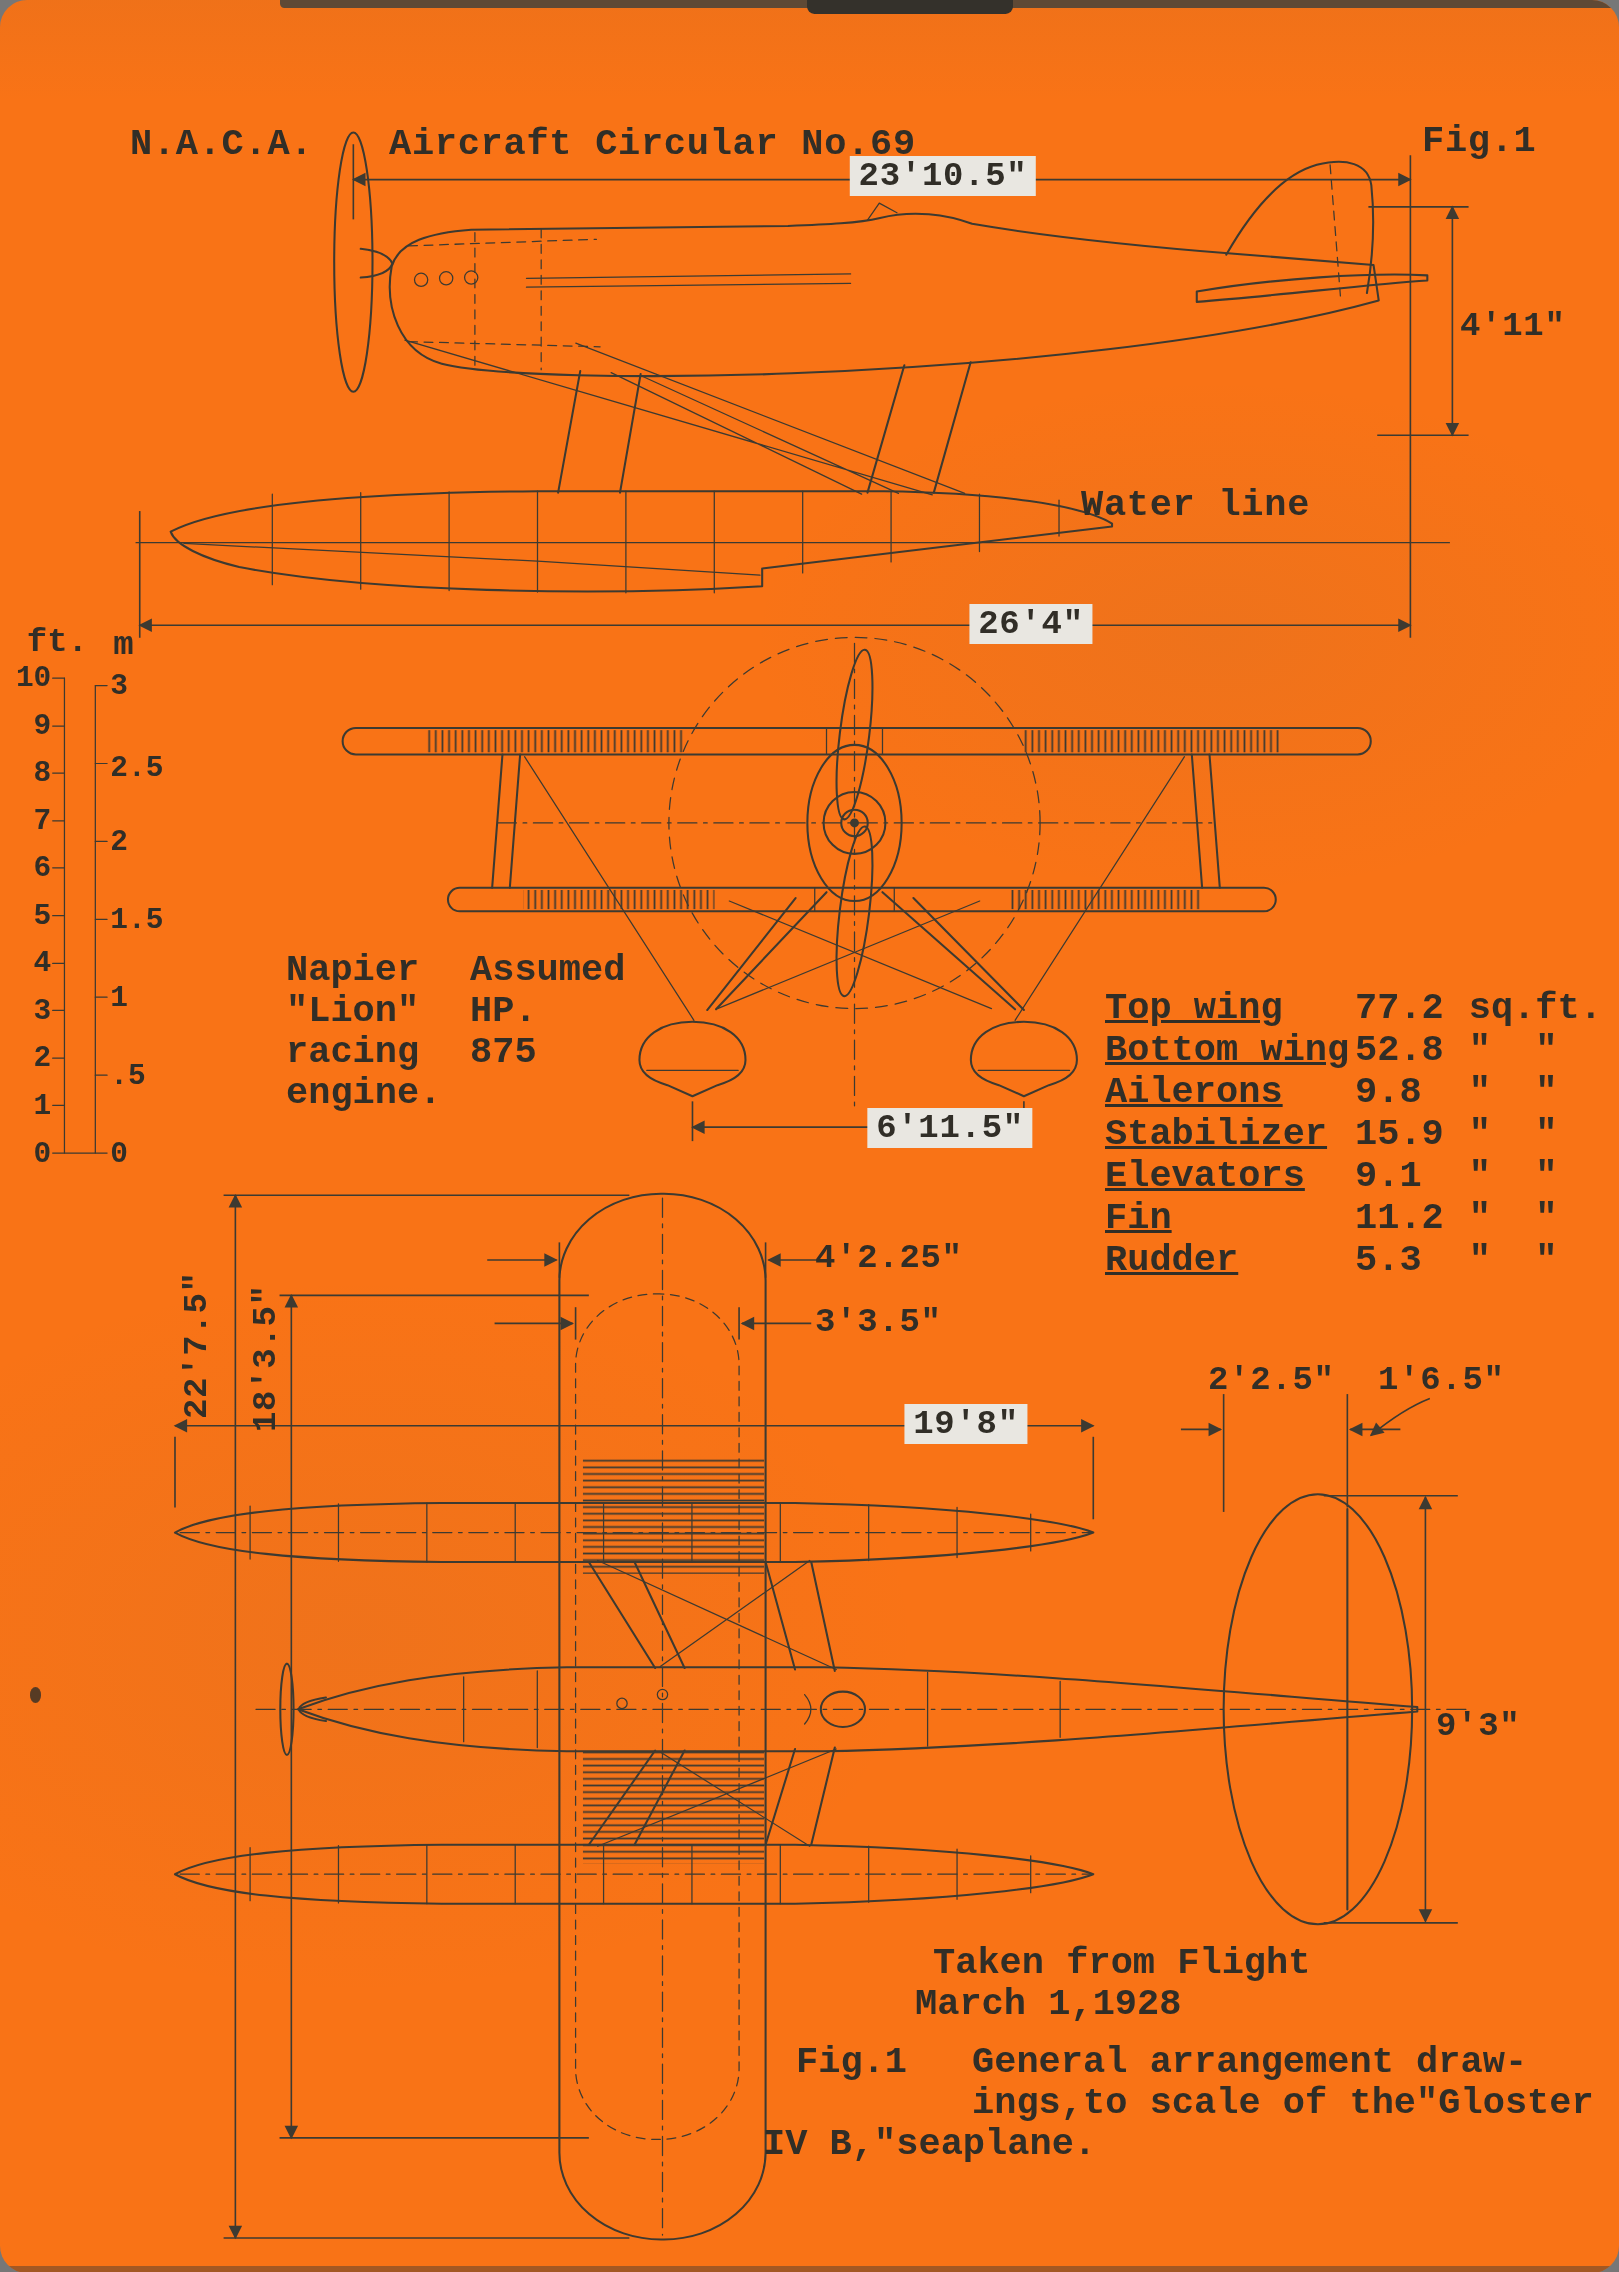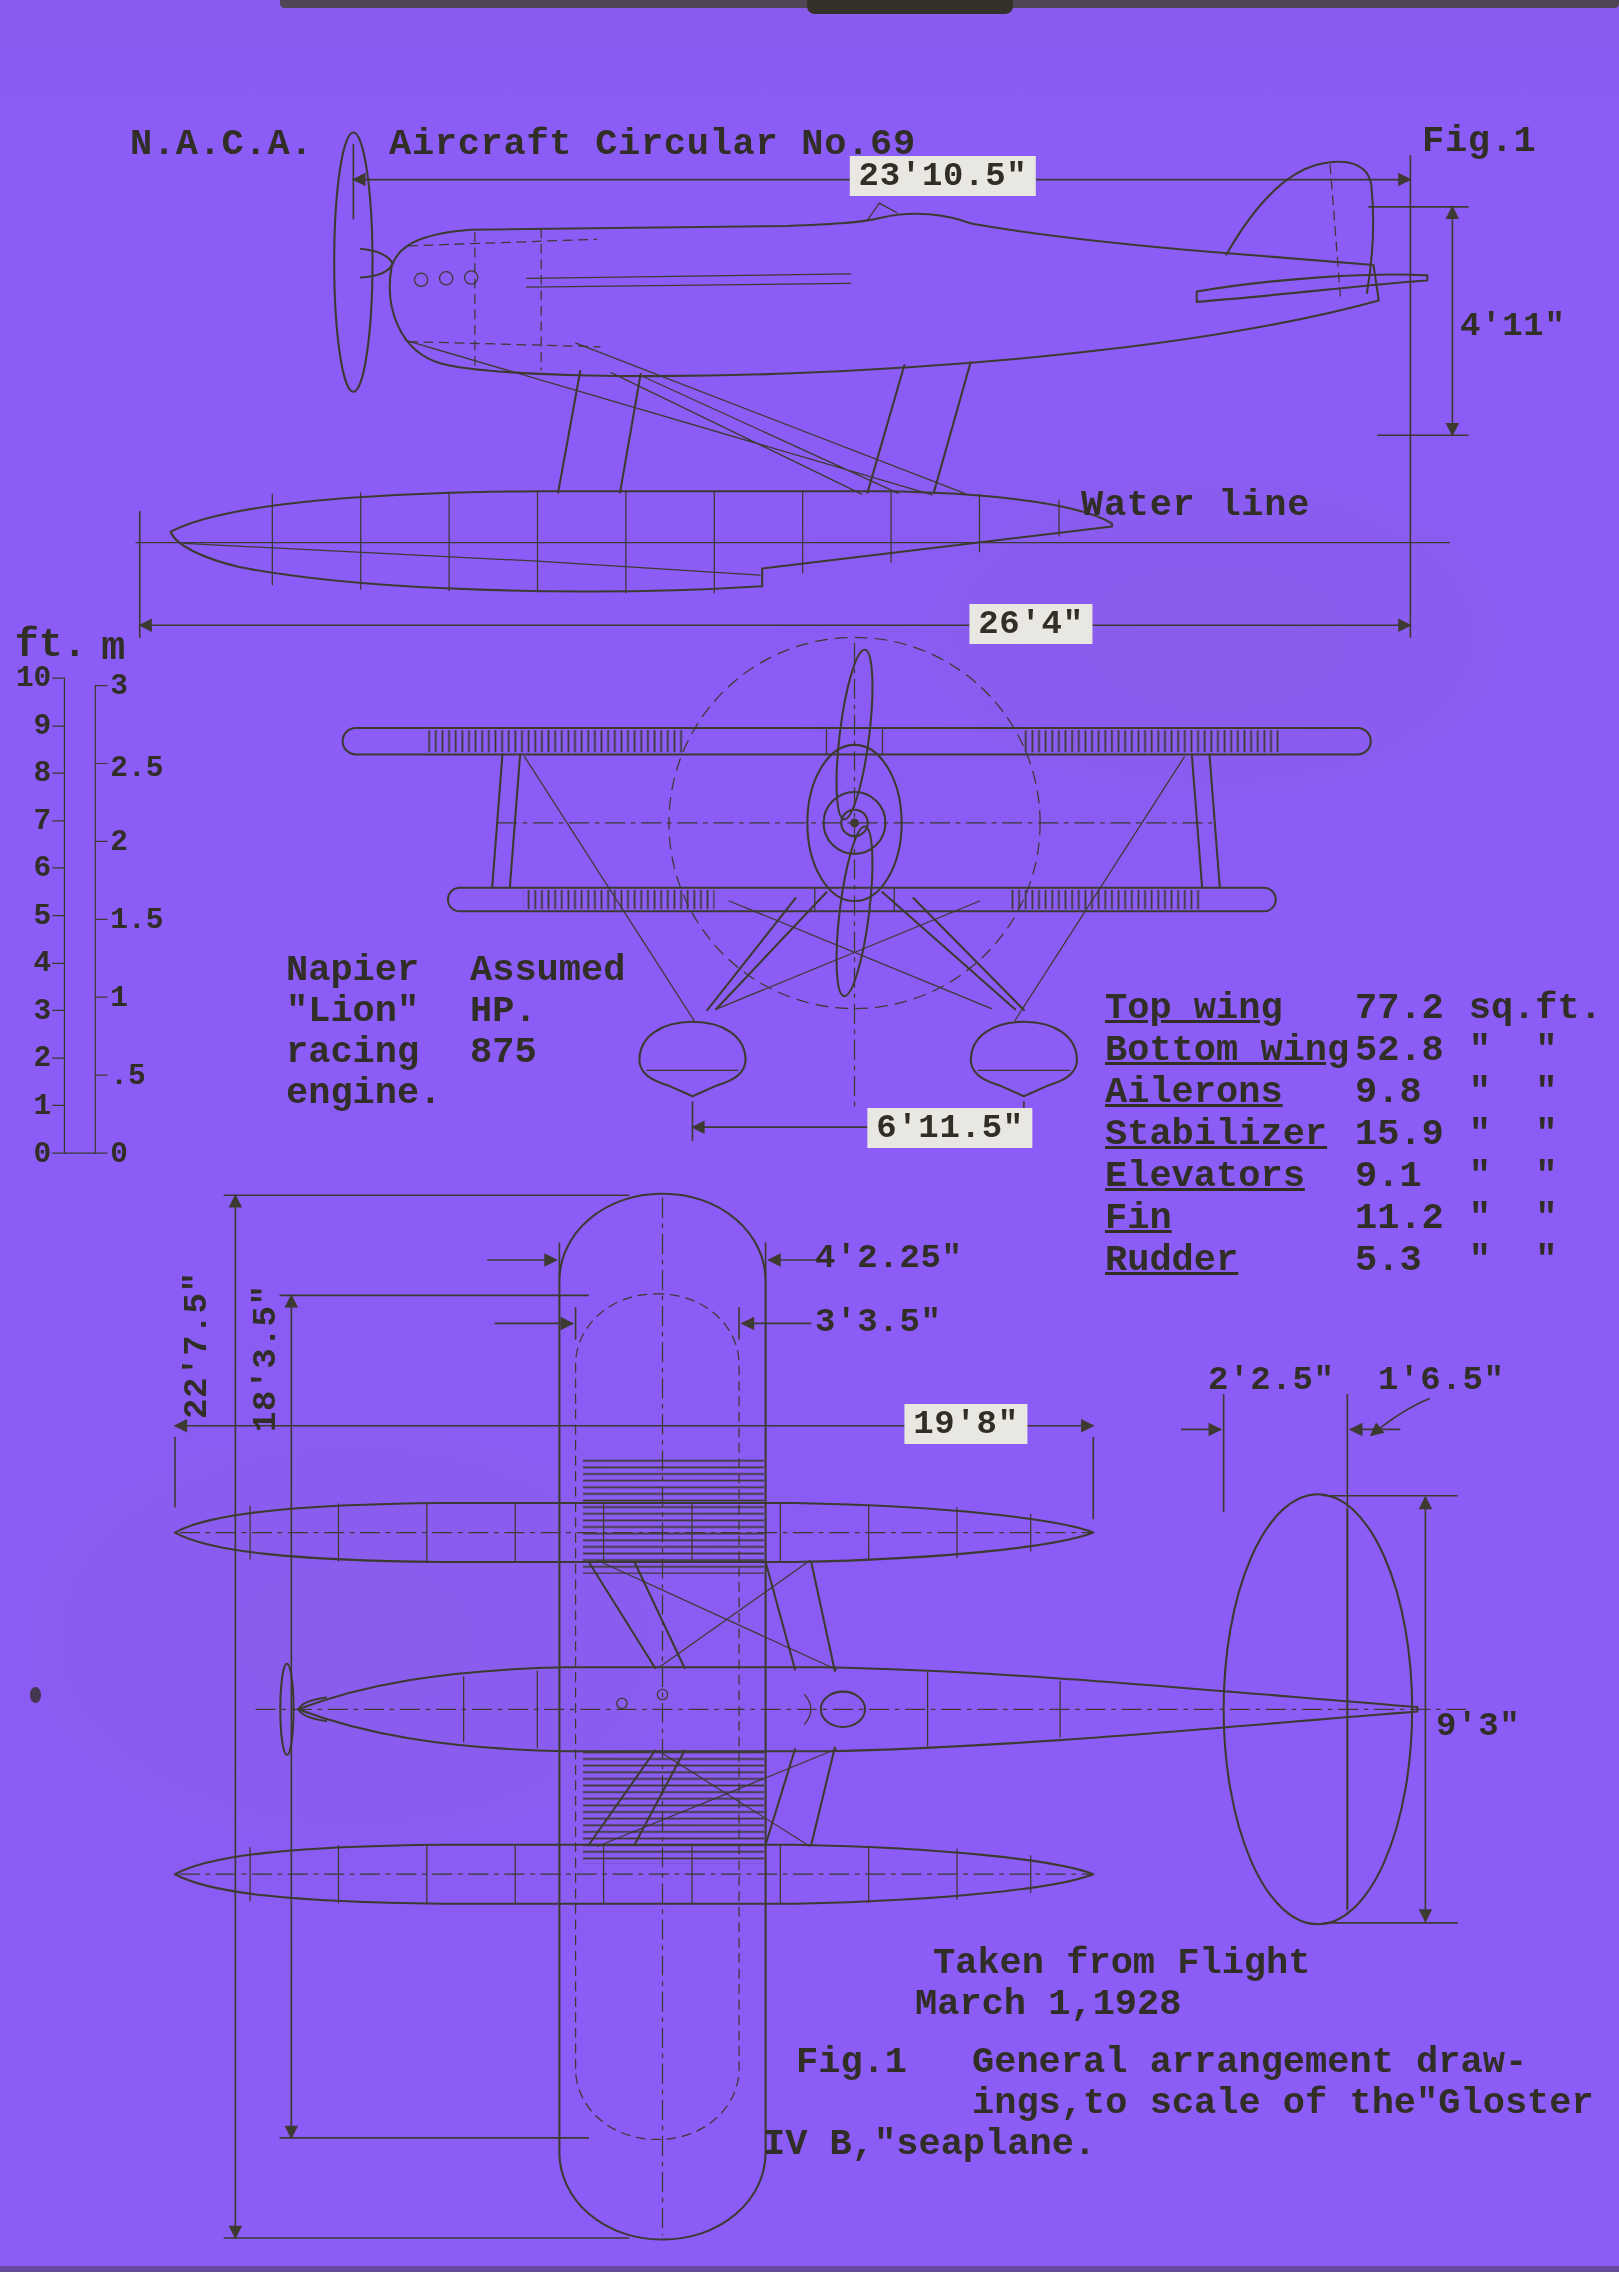--- a/index.html
+++ b/index.html
@@ -6,9 +6,9 @@
   html,body { background:#777; }
   .page {
     position:relative; width:1619px; height:2273px; overflow:hidden;
-    background:#8b5cf6;
+    background:#f97316;
     font-family:"Liberation Mono","DejaVu Sans Mono",monospace;
-    font-weight:700; color:#312e27;
+    font-weight:700; color:#312e27;border-radius:27px;
   }
   .page::before {
     content:""; position:absolute; inset:0; pointer-events:none;

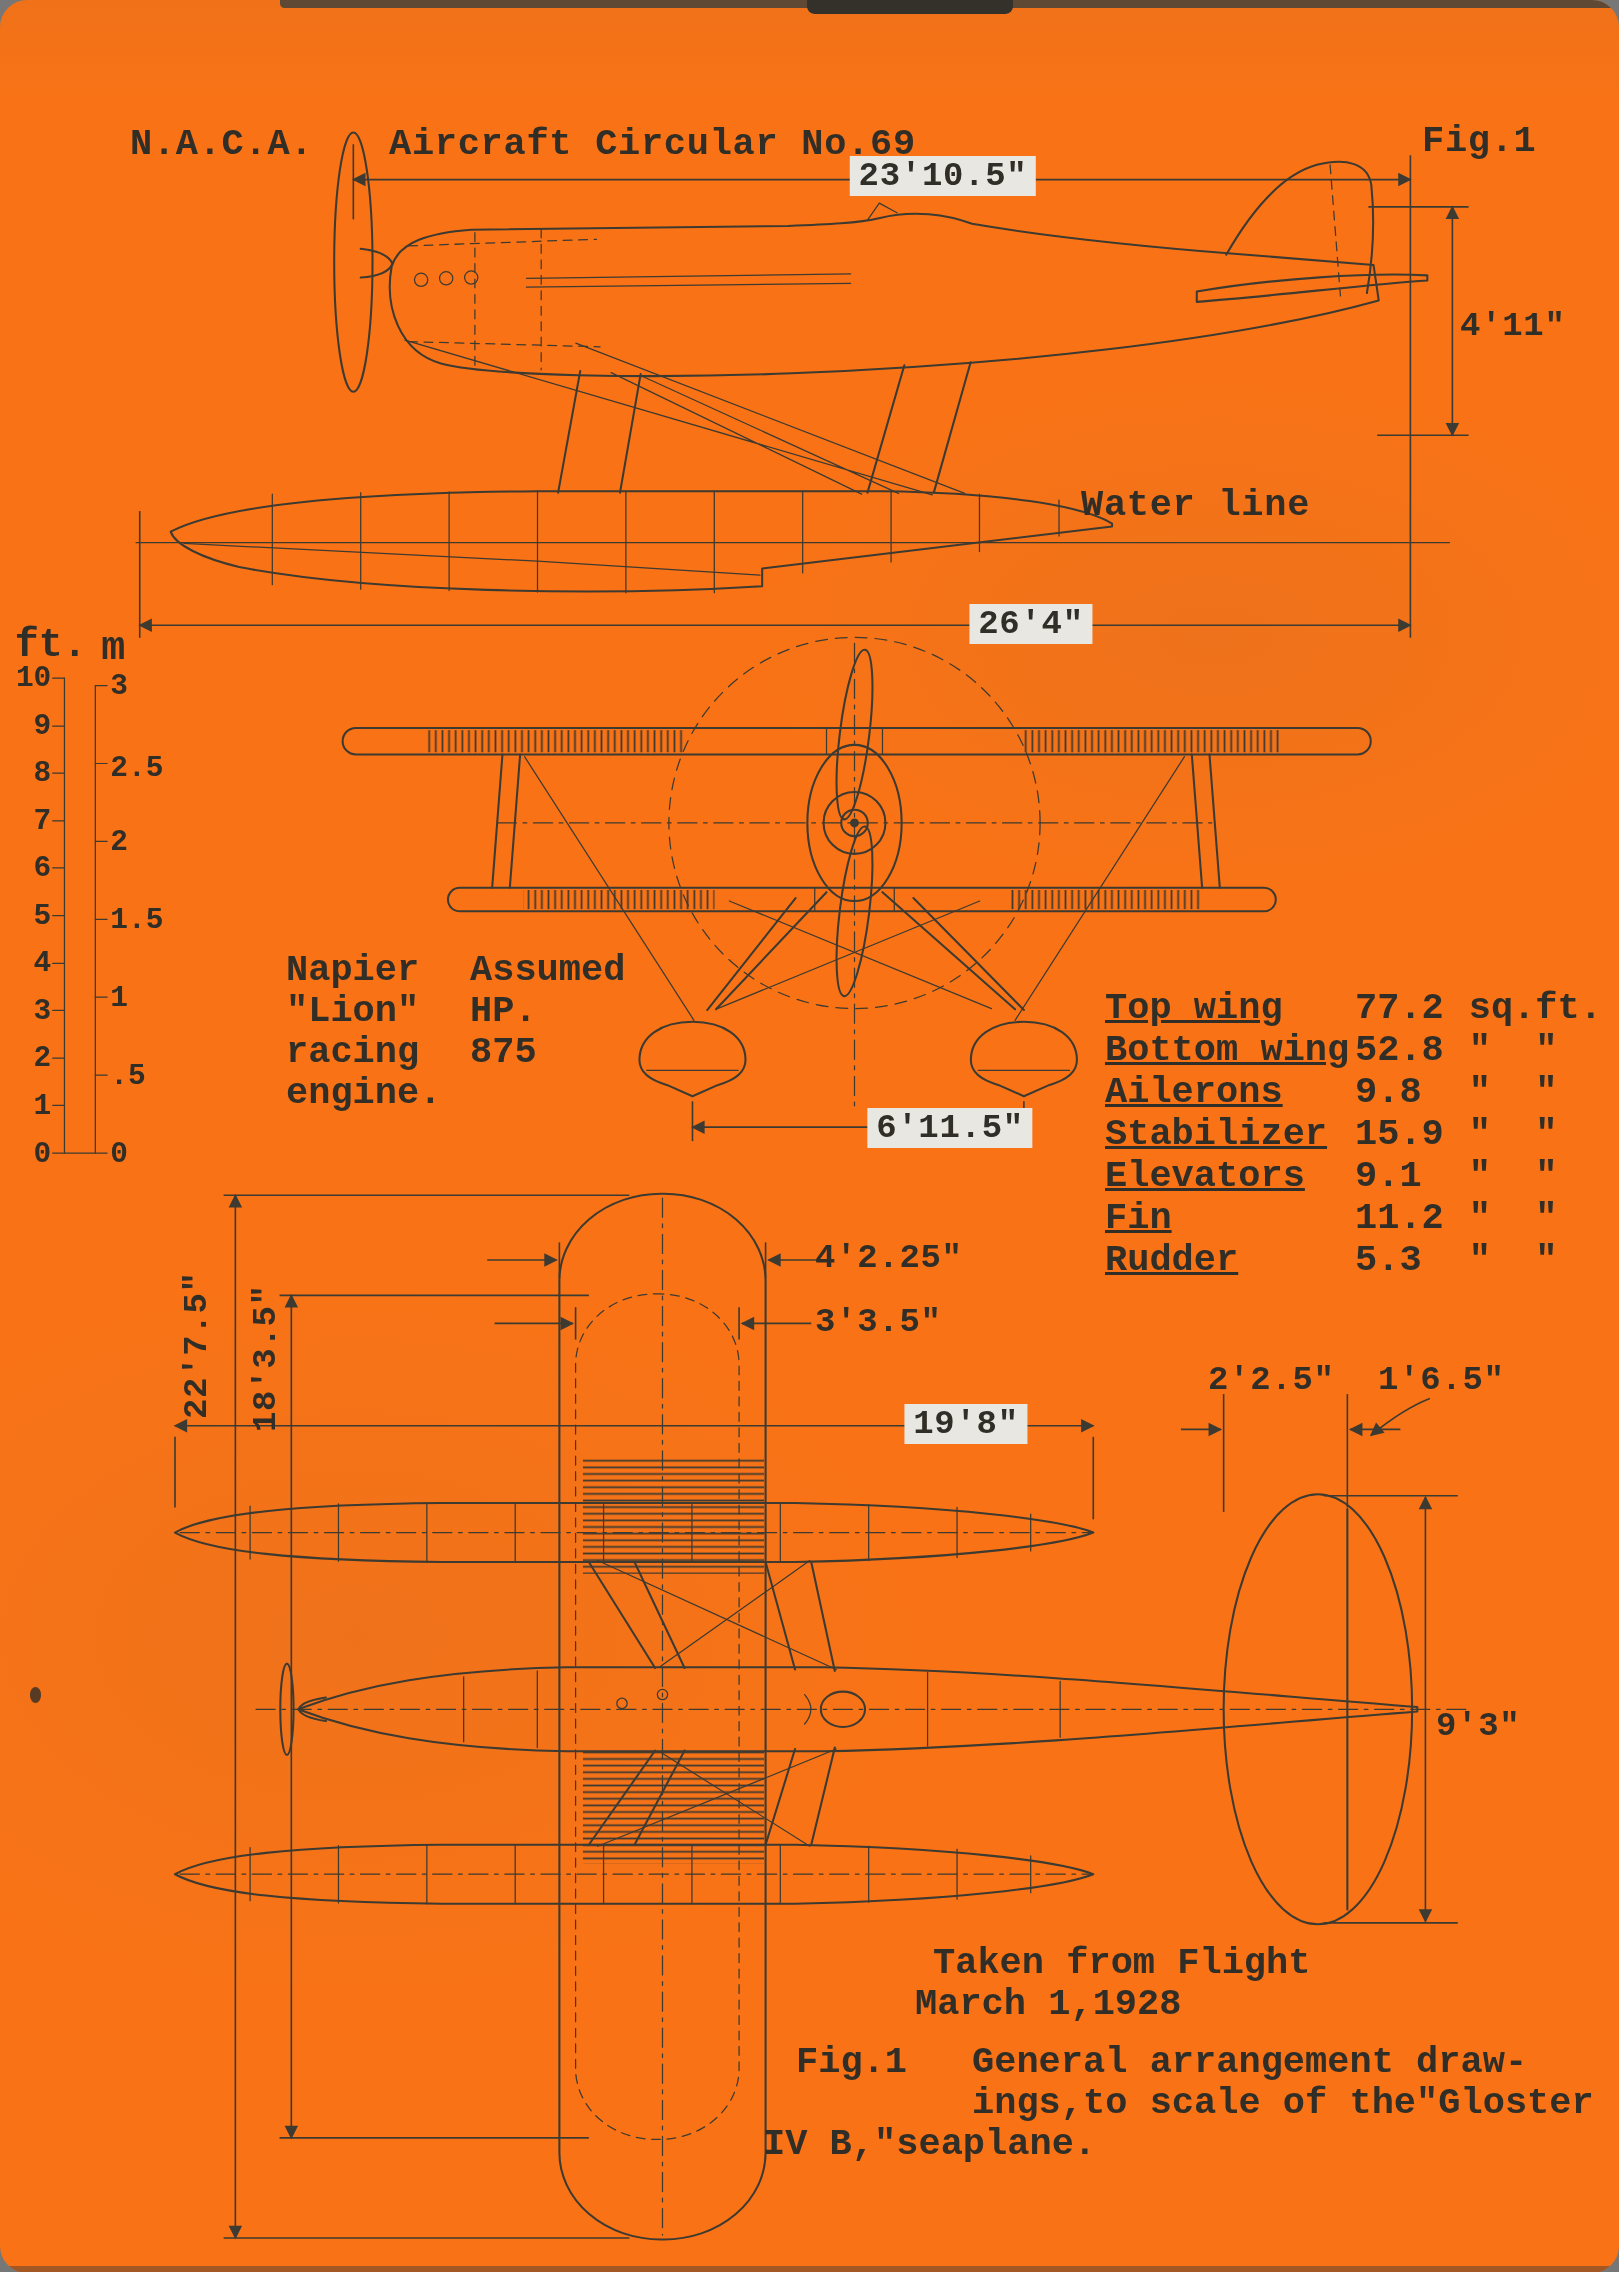--- a/index.html
+++ b/index.html
@@ -30,7 +30,7 @@
   .dim { stroke:#3d3a31; fill:none; stroke-width:2.2; }
   .fillink { fill:#3d3a31; }
   .scalebar { position:absolute; left:13.3px; top:623px; width:147px; height:575px; }
-  .sc-label { position:absolute; font-size:40px; }
+  .sc-label { position:absolute; font-size:34px;margin-left:12px; }
   .sc-num-ft { position:absolute; left:0; width:38px; text-align:right; font-size:29.5px; }
   .sc-num-m { position:absolute; left:97px; font-size:29.5px; }
   .engnote { position:absolute; left:286px; top:949px; width:442px; font-size:37px; }

